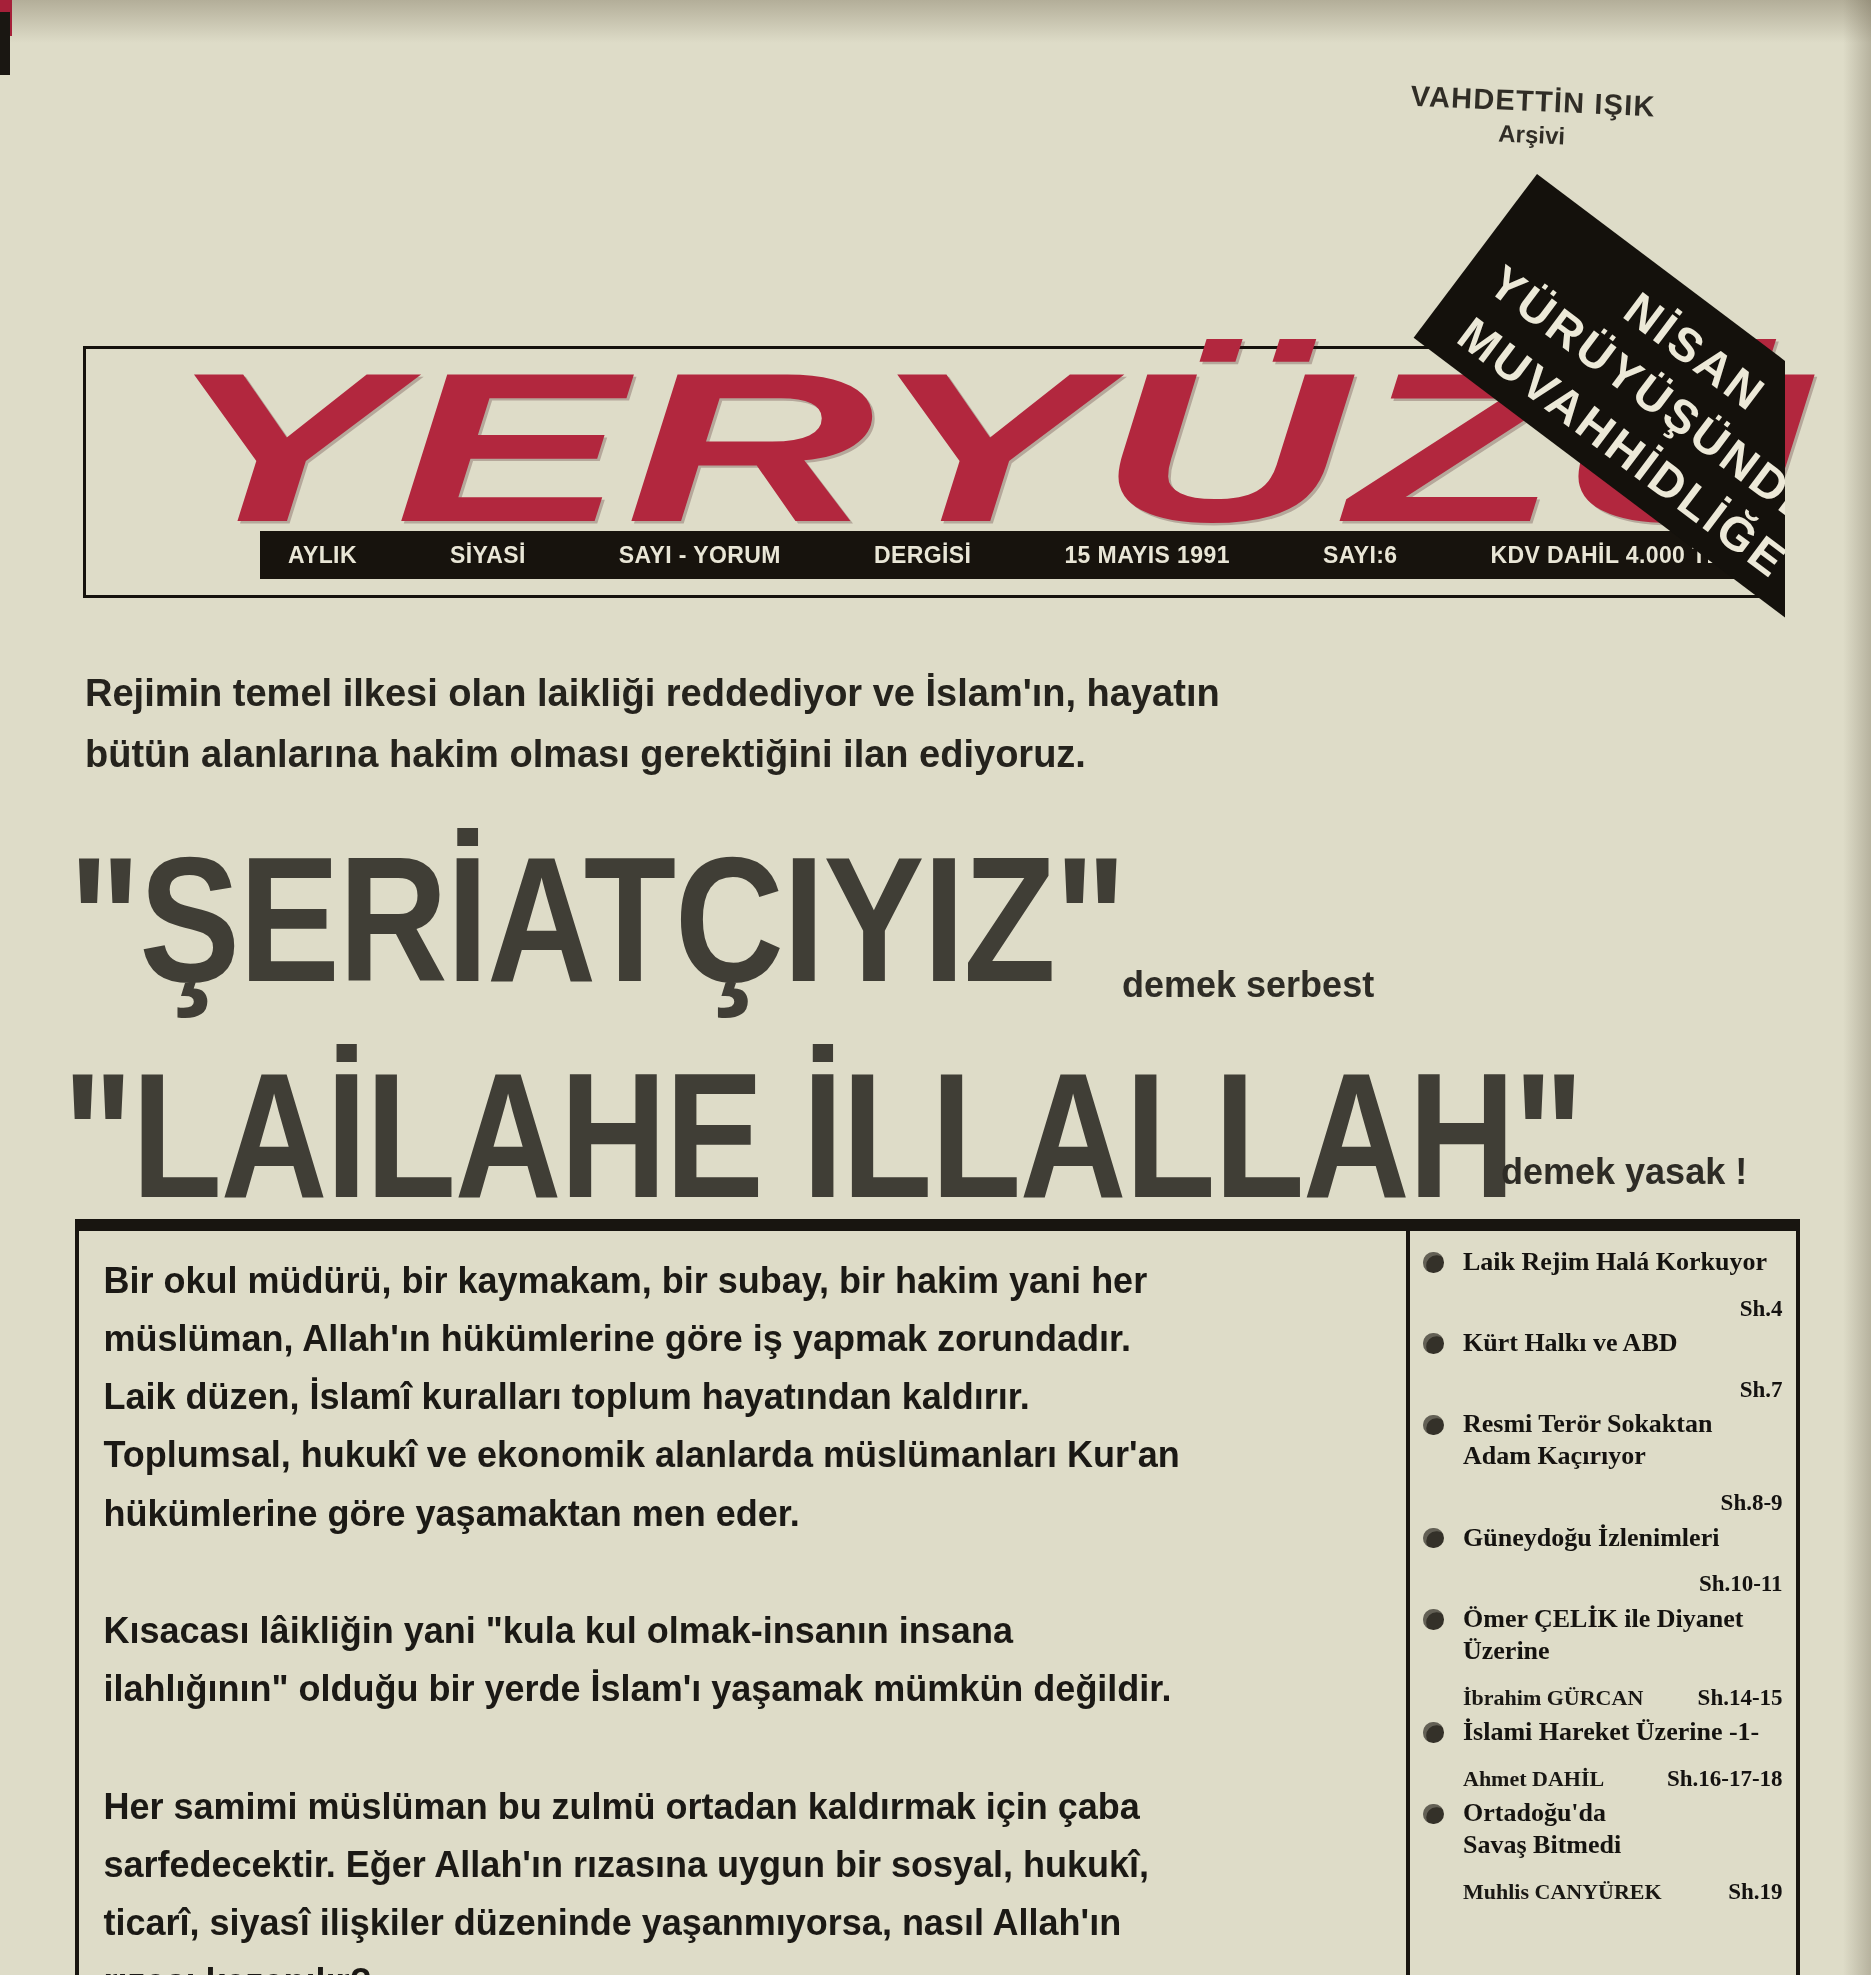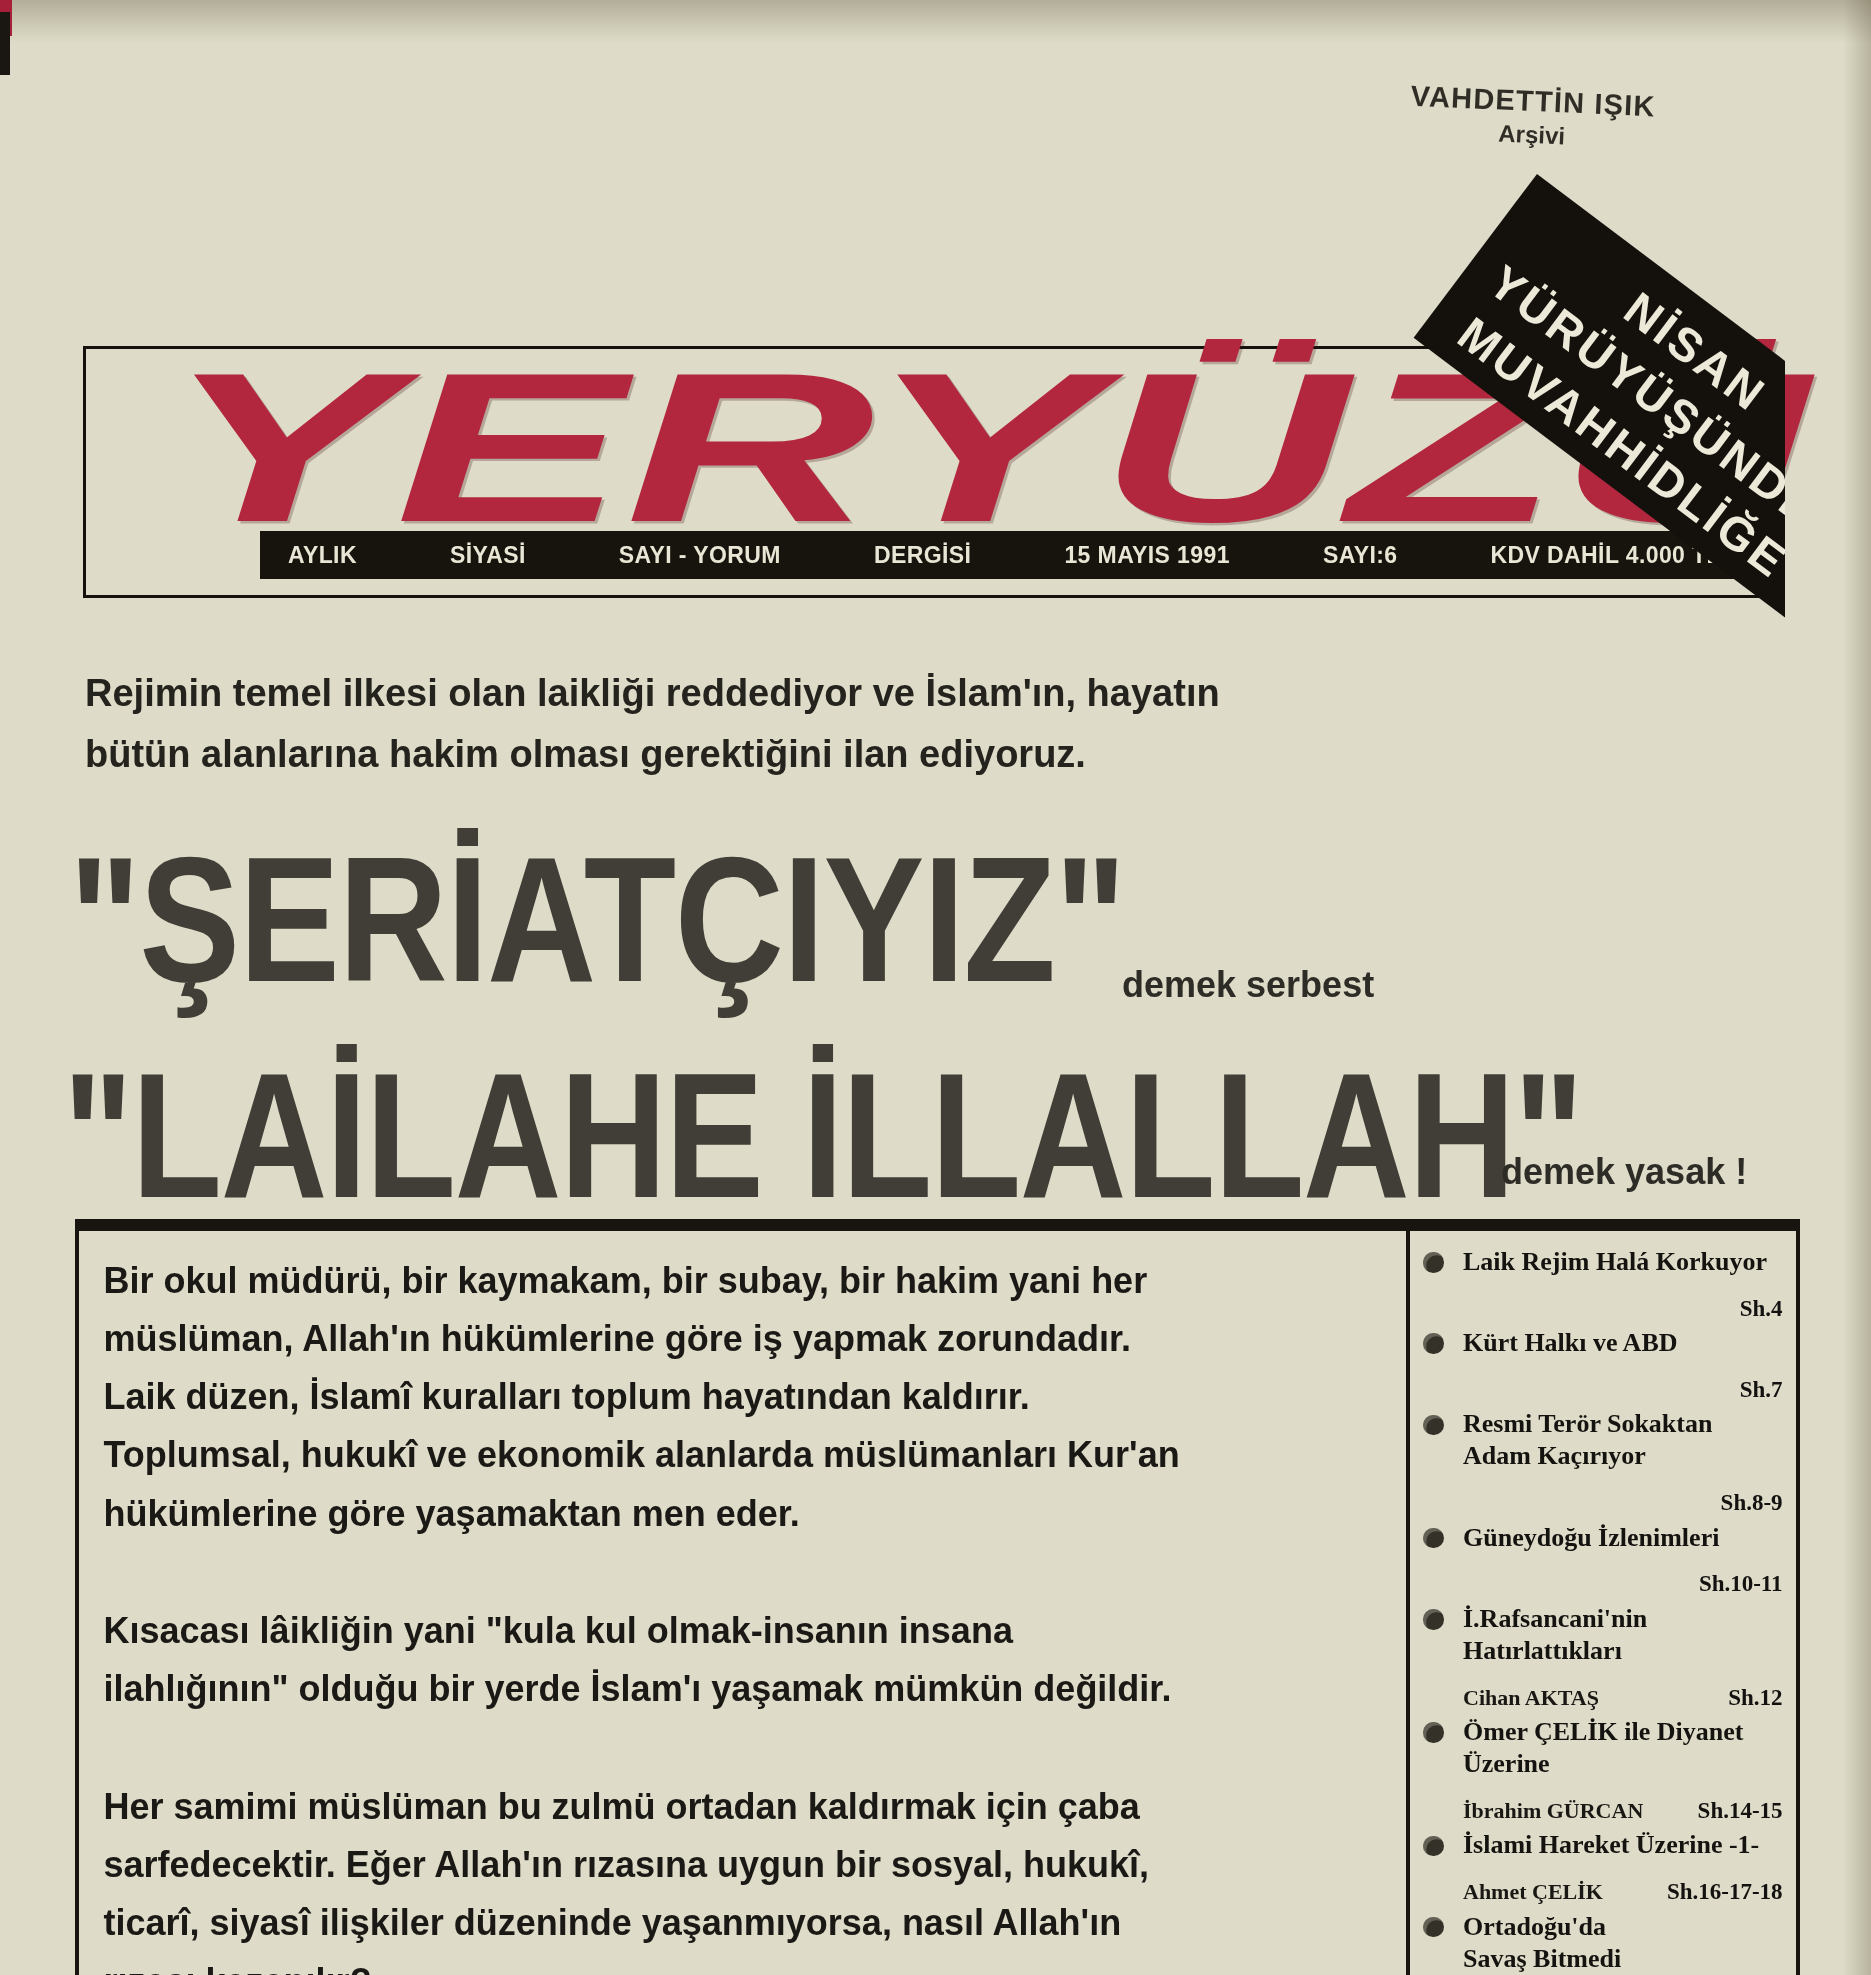--- a/index.html
+++ b/index.html
@@ -160,14 +160,6 @@
           </div>
         </div>
         <div class="toc-item">
-          <div class="toc-title"><span class="toc-bullet"></span>İ.Rafsancani'nin
-Hatırlattıkları</div>
-          <div class="toc-meta">
-            <span class="toc-author">Cihan AKTAŞ</span>
-            <span class="toc-page">Sh.12</span>
-          </div>
-        </div>
-        <div class="toc-item">
           <div class="toc-title"><span class="toc-bullet"></span>Ömer ÇELİK ile Diyanet
 Üzerine</div>
           <div class="toc-meta">

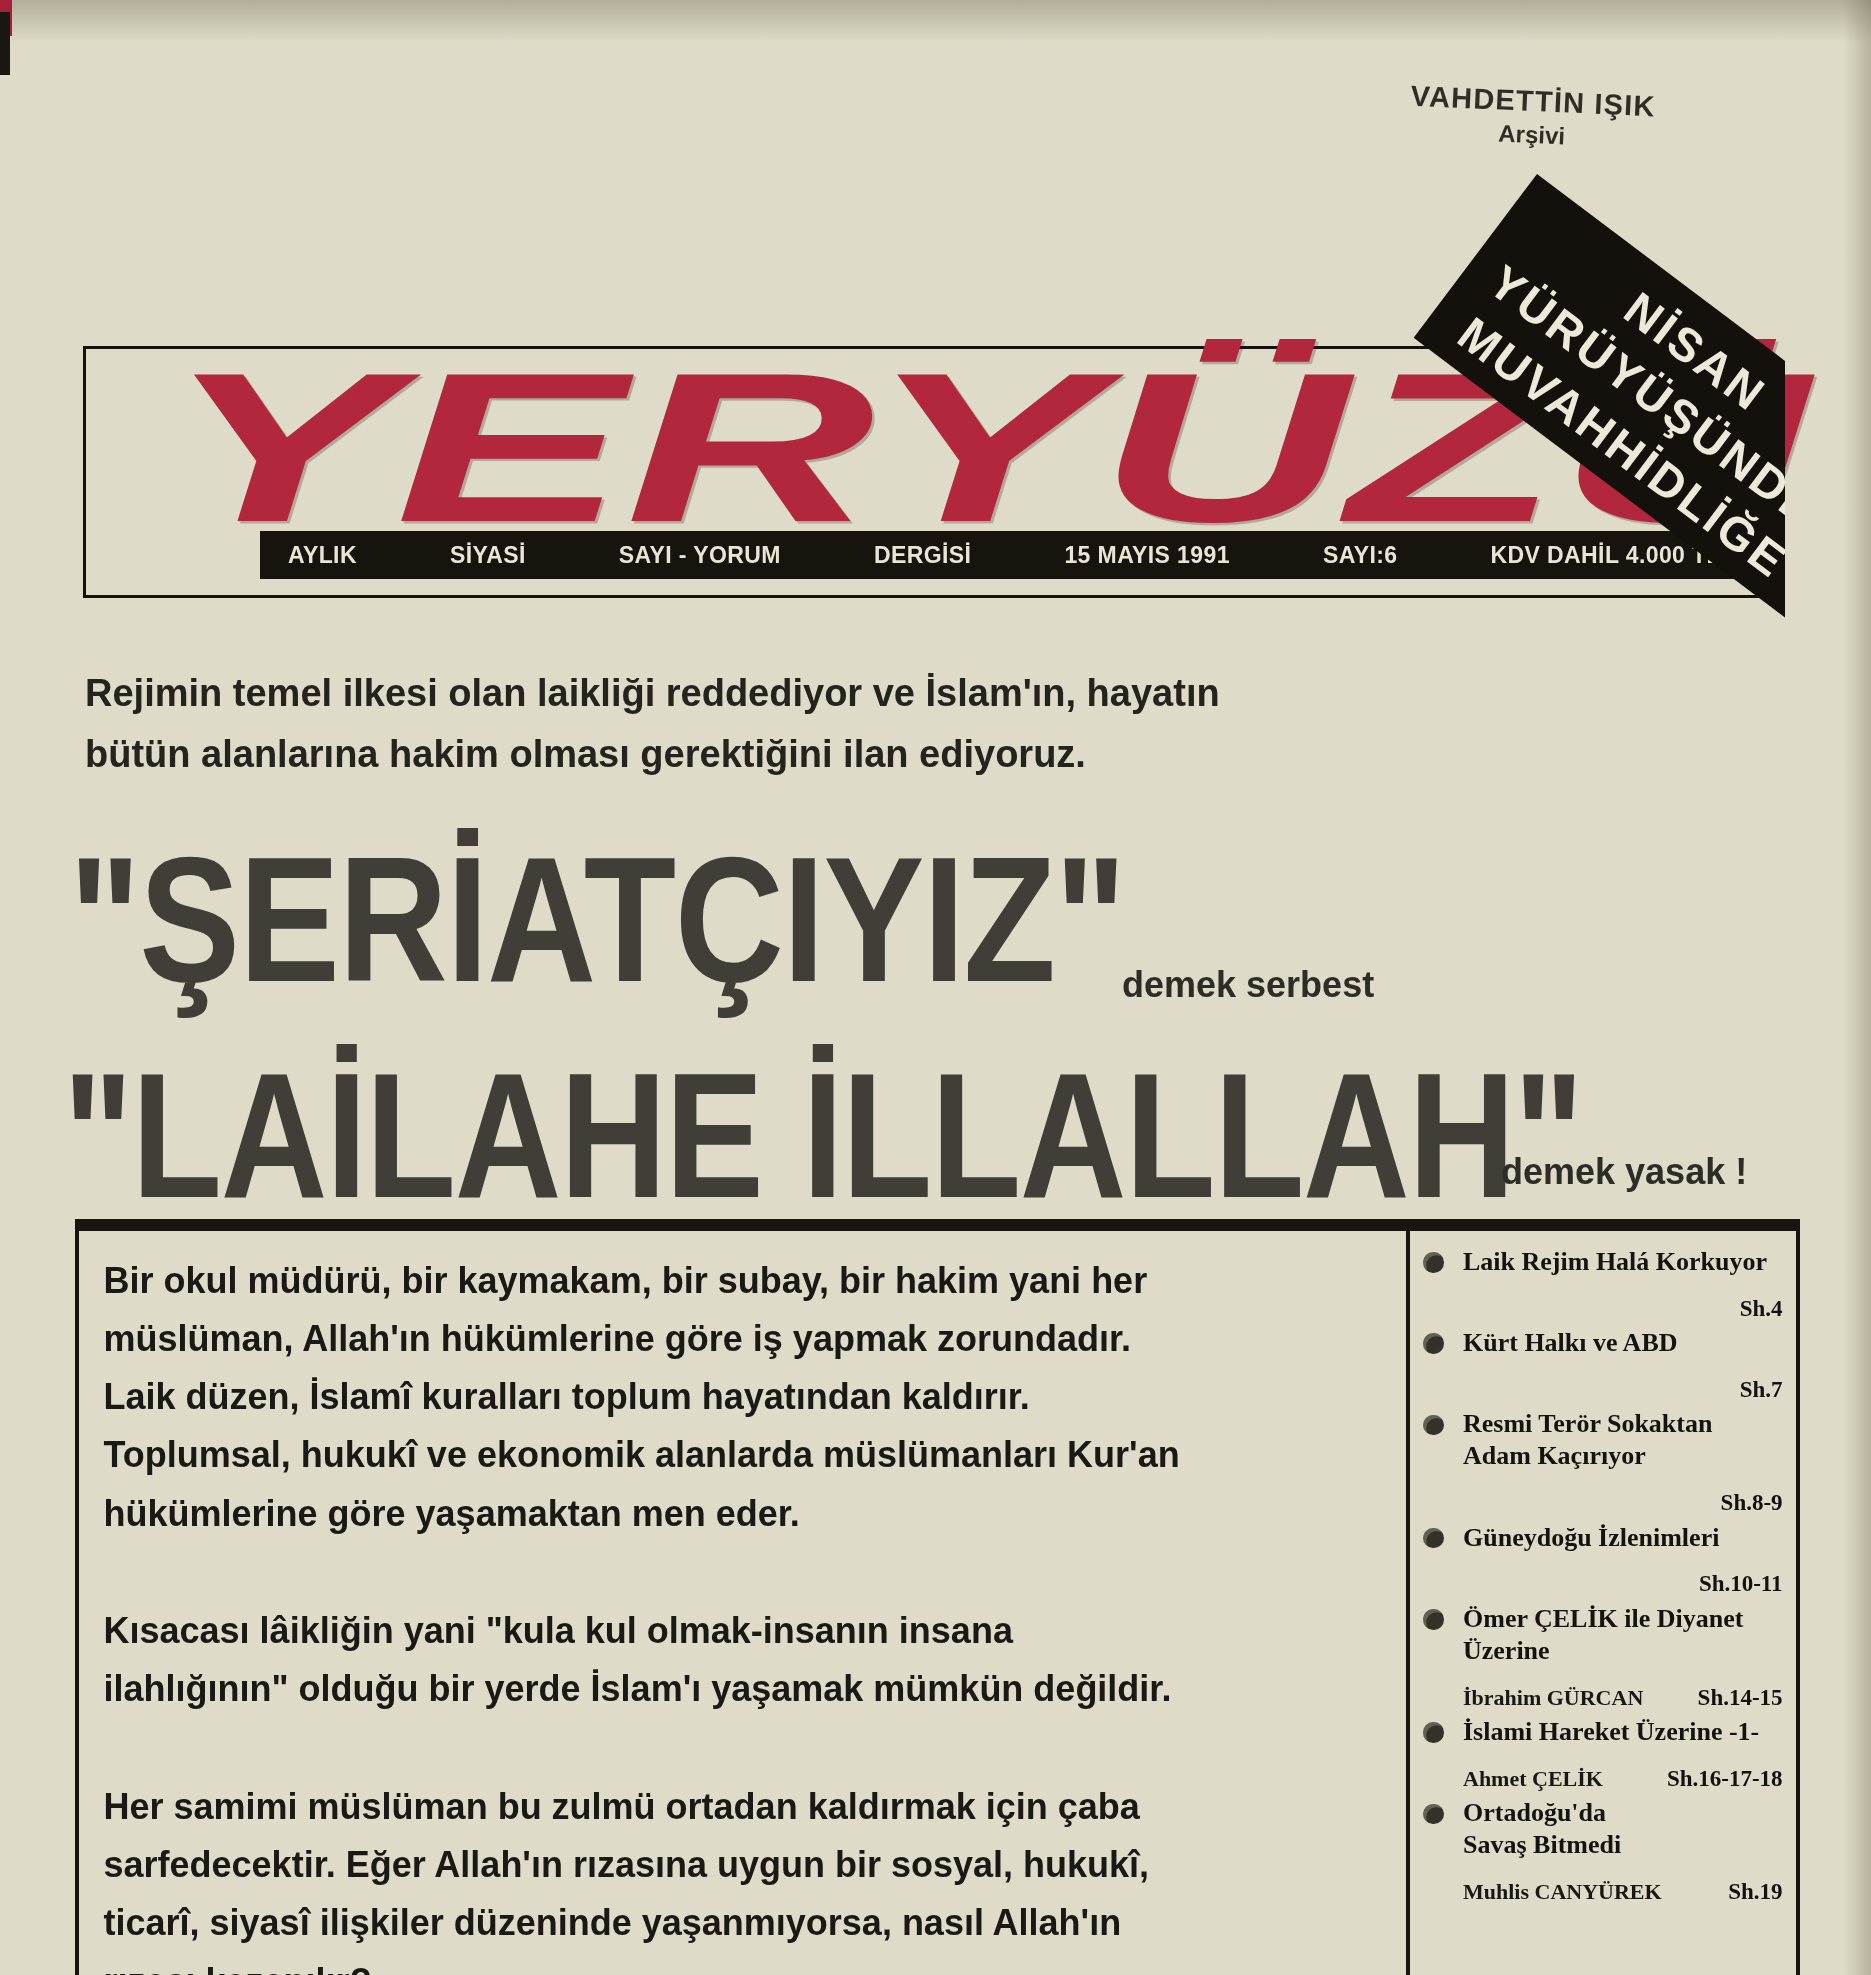--- a/index.html
+++ b/index.html
@@ -170,7 +170,7 @@
         <div class="toc-item">
           <div class="toc-title"><span class="toc-bullet"></span>İslami Hareket Üzerine -1-</div>
           <div class="toc-meta">
-            <span class="toc-author">Ahmet ÇELİK</span>
+            <span class="toc-author">Ahmet DAHİL</span>
             <span class="toc-page">Sh.16-17-18</span>
           </div>
         </div>

